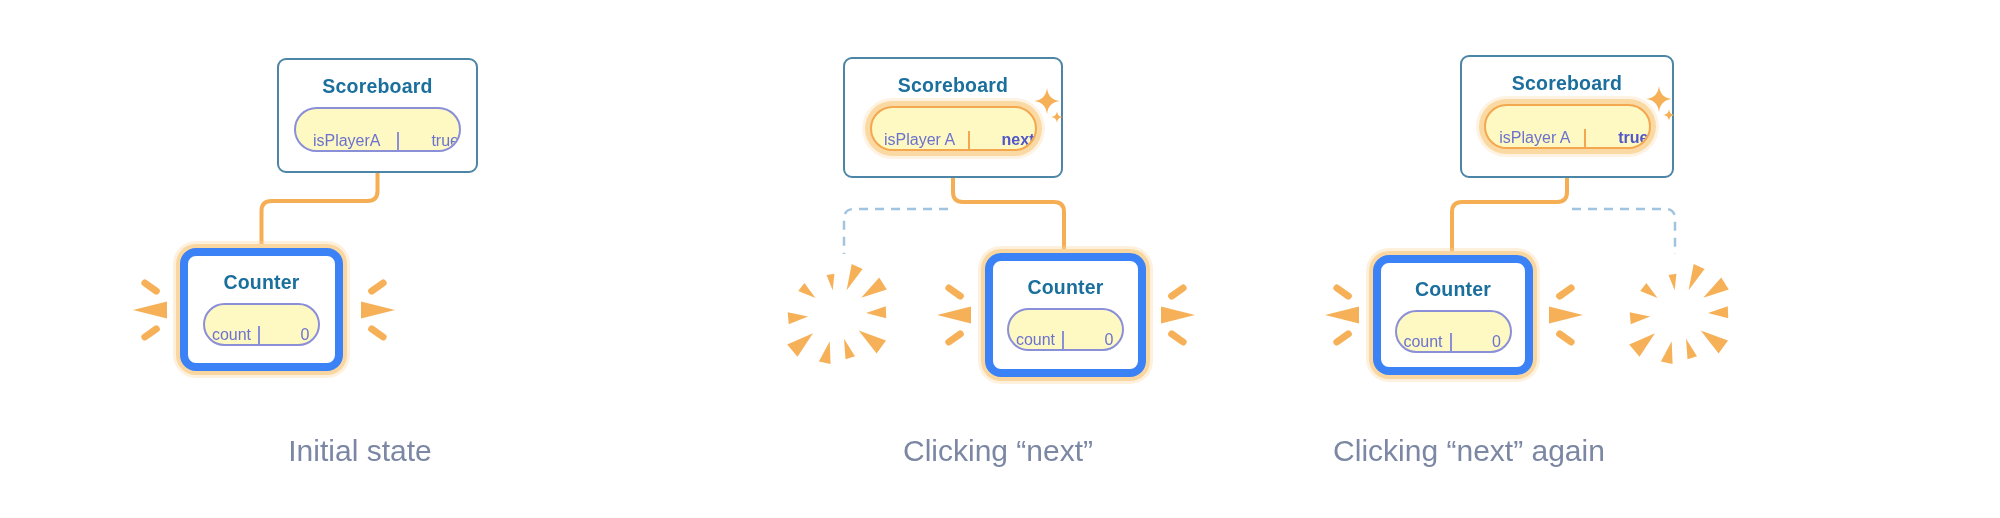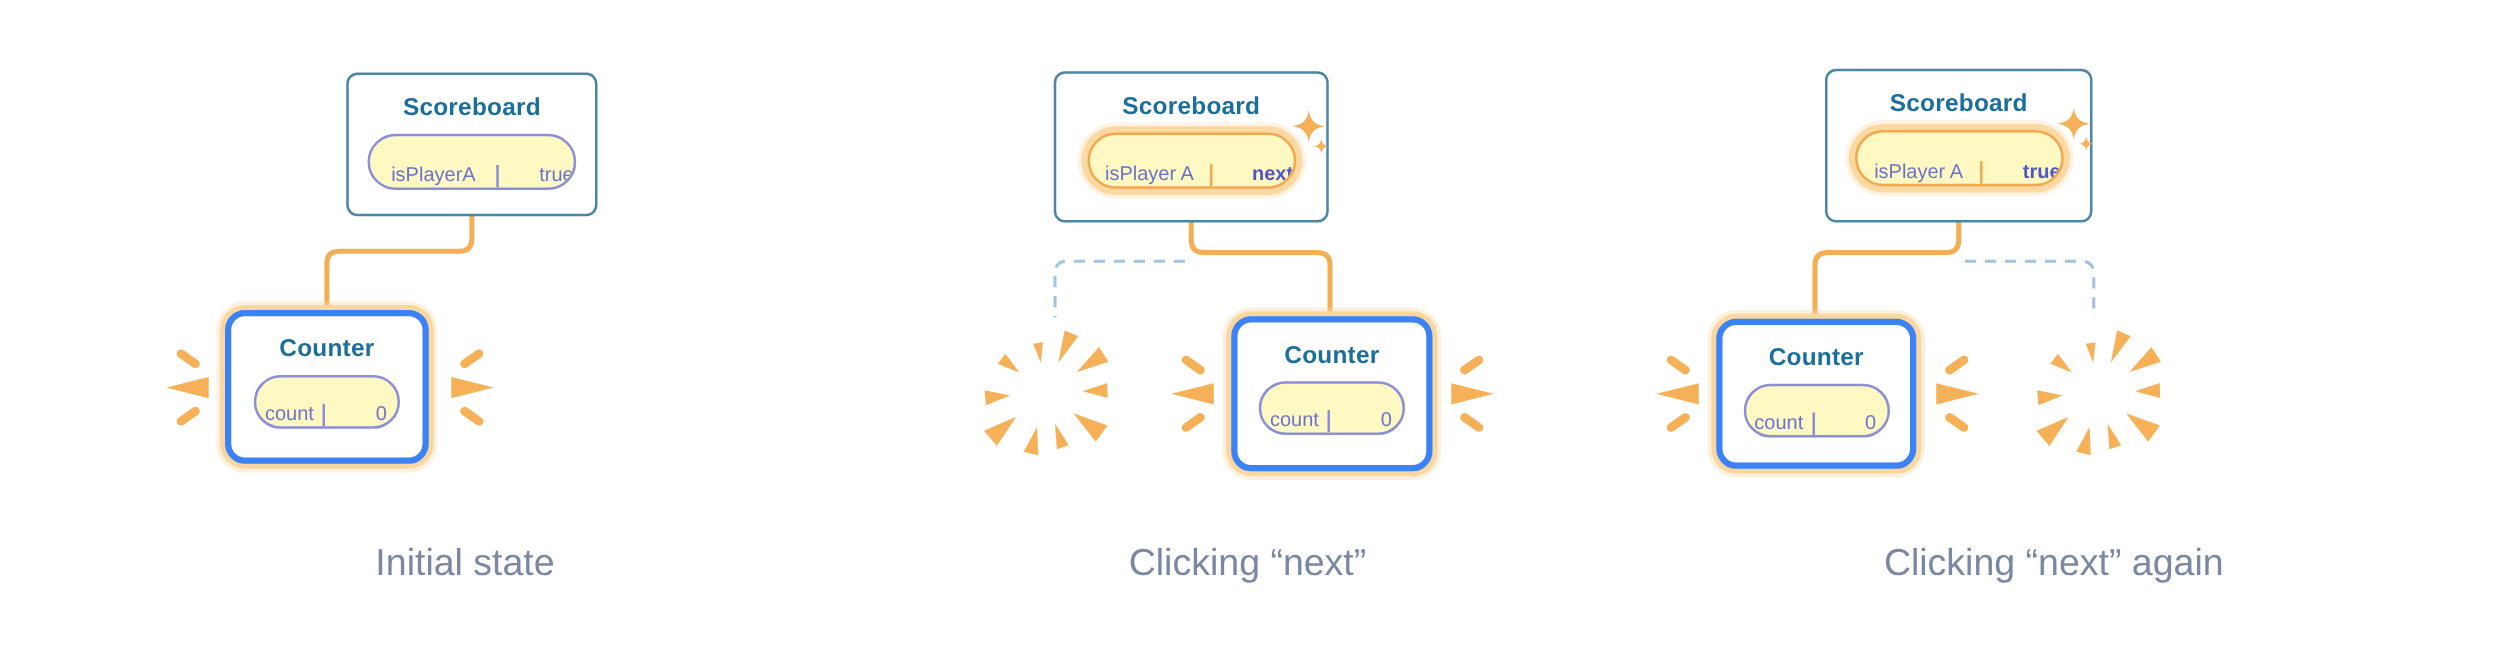--- a/index.html
+++ b/index.html
@@ -16,7 +16,7 @@
     display:flex;flex-direction:column;align-items:center;
   }
   .sb{border:2px solid #4C85A6;border-radius:9px;padding-top:15px;}
-  .cnt{border:5px solid #3b82f6;border-radius:16px;padding-top:15px;
+  .cnt{border:8px solid #3b82f6;border-radius:16px;padding-top:15px;
        box-shadow:0 0 0 4px #FAD7A0, 0 0 0 7px rgba(250,215,160,.35);}
   .box-title{font-size:19.5px;font-weight:600;color:#1A6F9D;letter-spacing:.2px;}
 

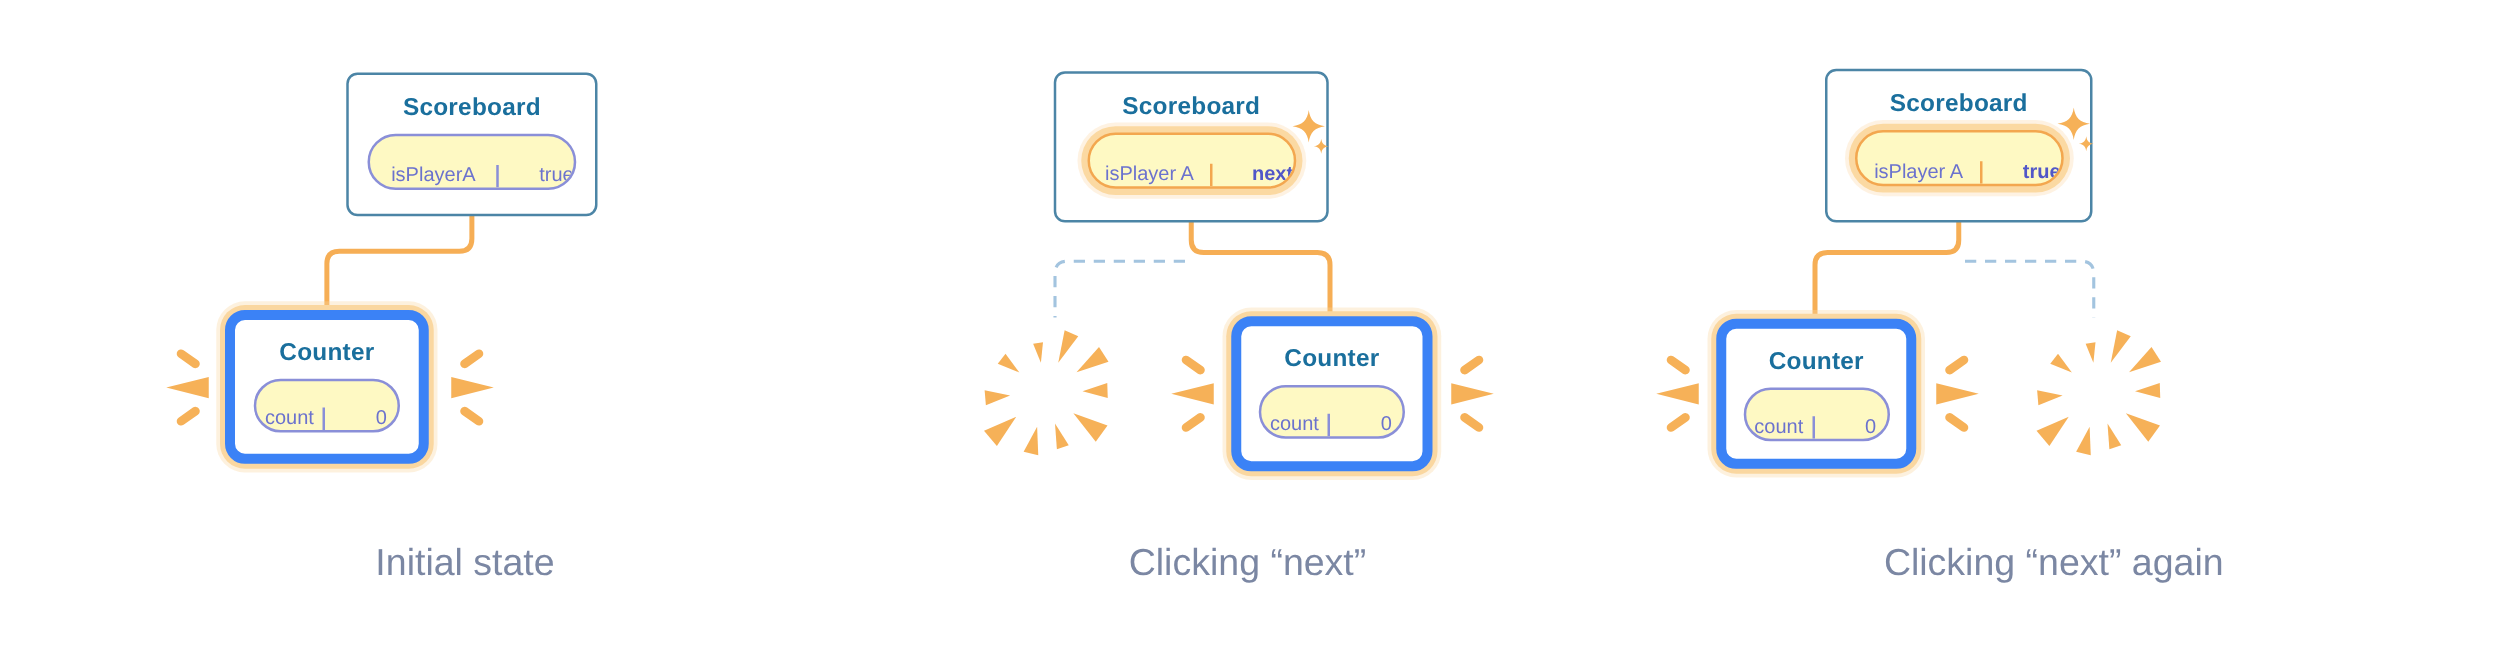--- a/index.html
+++ b/index.html
@@ -50,7 +50,7 @@
   #sb1{left:277px;top:58px;width:201px;height:115px;}
   #cnt1{left:180px;top:248px;width:163px;height:123px;}
   #fan1L{left:130px;top:268px;} #fan1R{left:352px;top:268px;}
-  #cap1{left:372px;}
+  #cap1{left:360px;}
   
   #sb2{left:843px;top:57px;width:220px;height:121px;}
   #cnt2{left:985px;top:253px;width:161px;height:124px;}

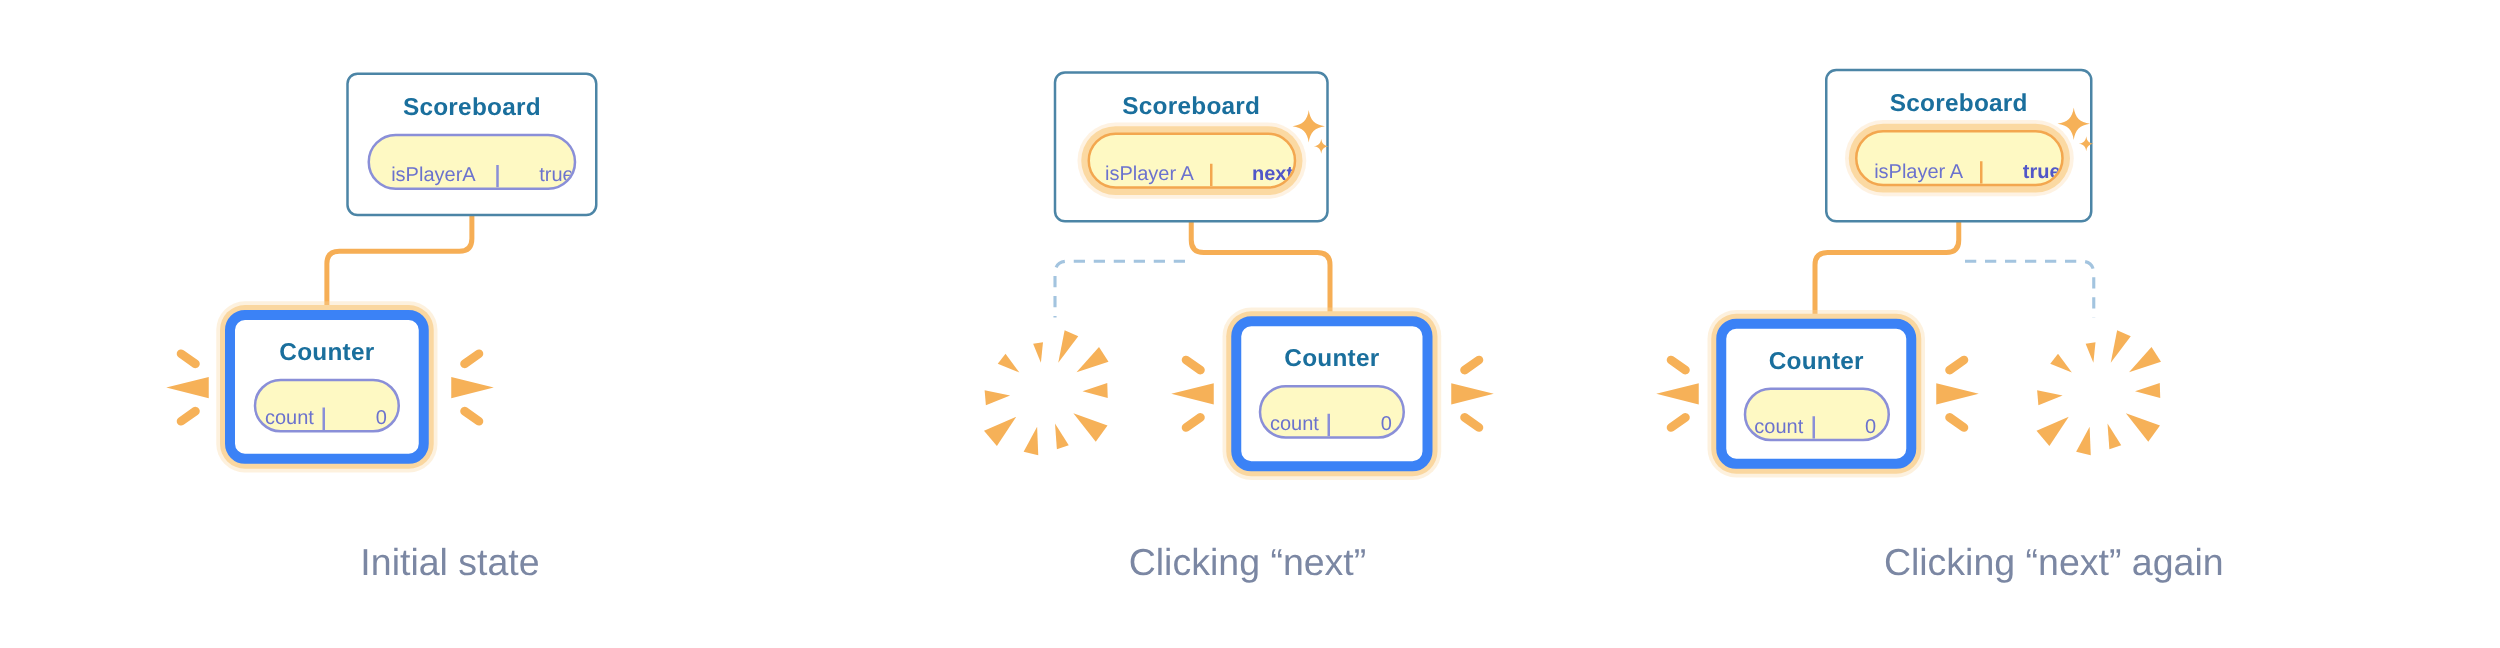--- a/index.html
+++ b/index.html
@@ -64,7 +64,7 @@
   #fan3L{left:1322px;top:273px;} #fan3R{left:1540px;top:273px;}
   #poof3{left:1618px;top:254px;}
   #twk3{left:1642px;top:86px;}
-  #cap3{left:1643px;}
+  #cap3{left:1469px;}
 </style>
 </head>
 <body>

